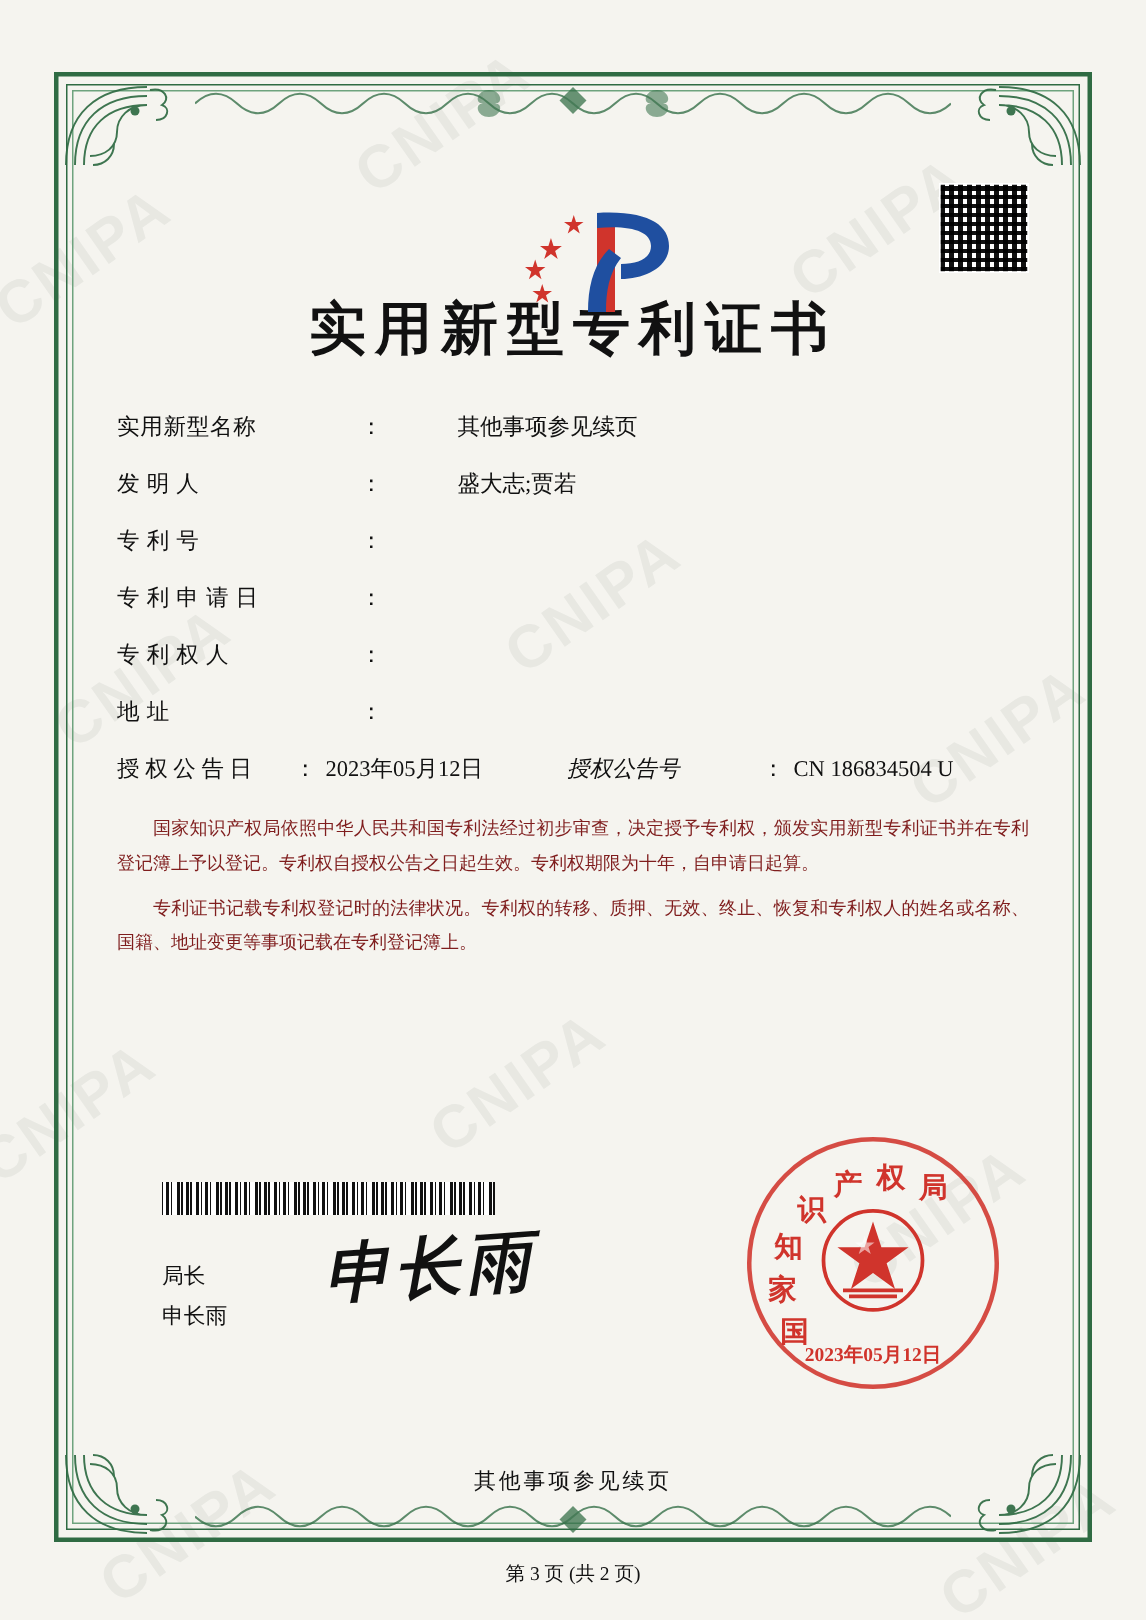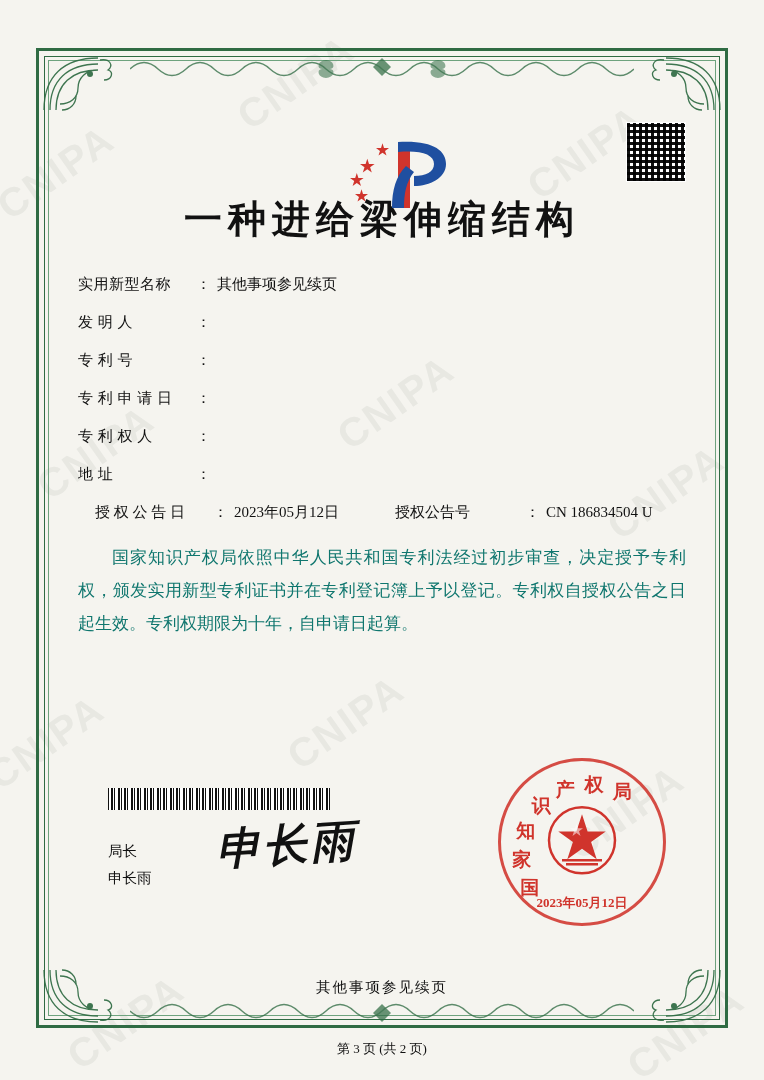--- a/index.html
+++ b/index.html
@@ -369,7 +369,7 @@
 
     <div class="qr"></div>
 
-    <div class="title">一种进给梁伸缩结构</div>
+    <div class="title">实用新型专利证书</div>
 
     <div class="fields">
 

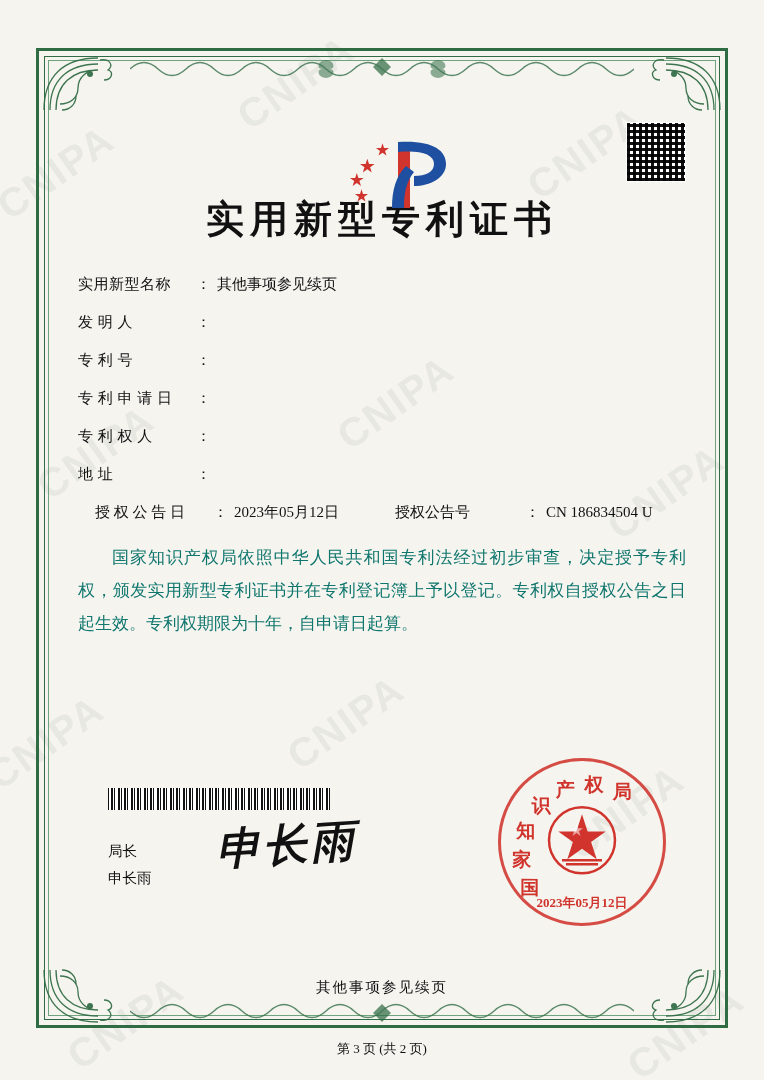--- a/index.html
+++ b/index.html
@@ -144,6 +144,7 @@
     display: flex;
     align-items: baseline;
     margin-bottom: 19px;
+    gap: 44px;
   }
   .f-label {
     width: 118px;

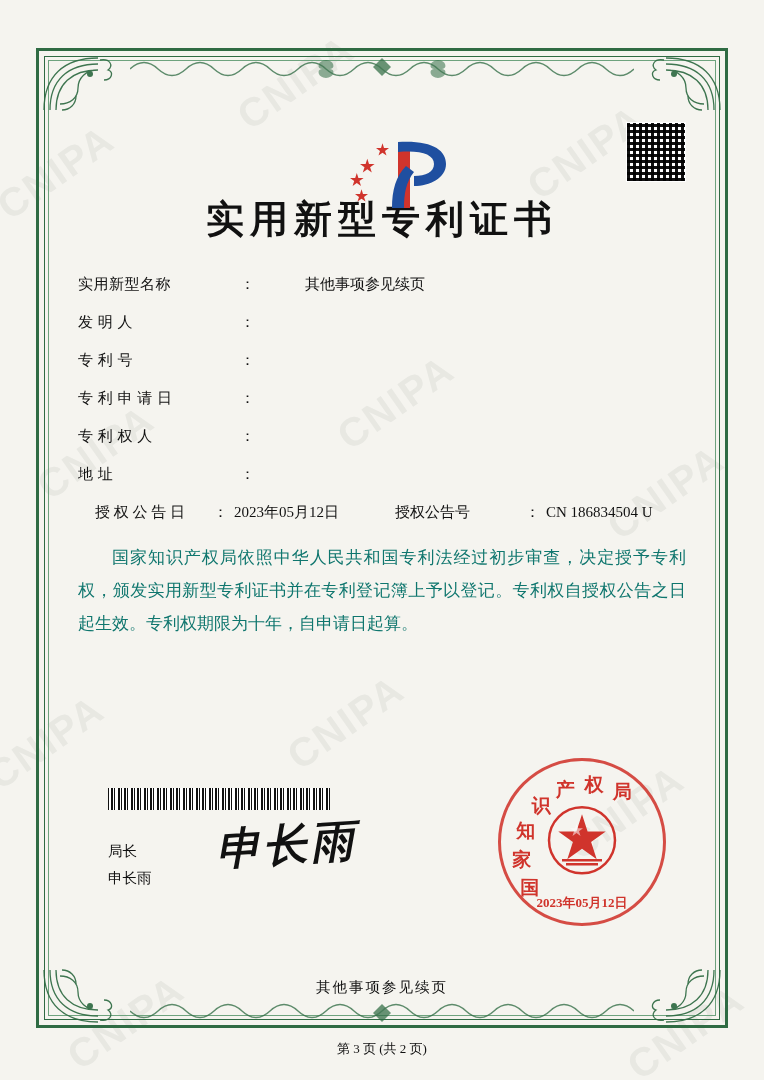--- a/index.html
+++ b/index.html
@@ -383,6 +383,7 @@
       <div class="field">
         <span class="f-label">发  明  人</span>
         <span class="f-colon">：</span>
+        <span class="f-value">盛大志;贾若</span>
       </div>
 
       <div class="field">

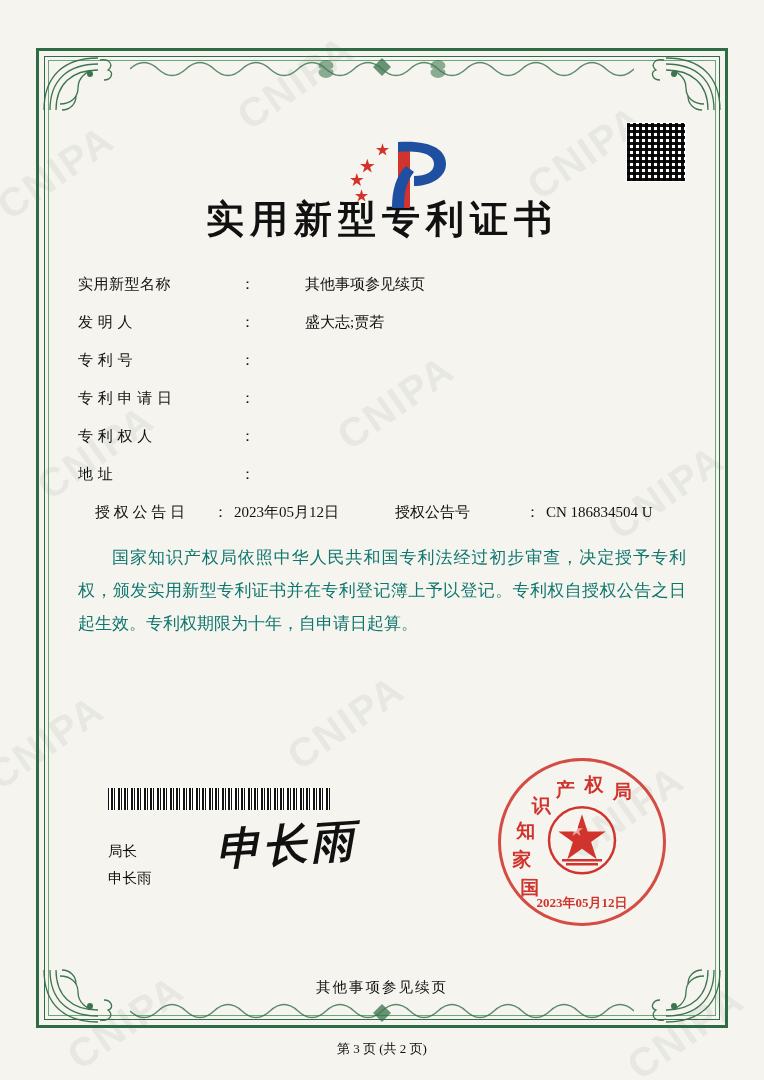--- a/index.html
+++ b/index.html
@@ -158,7 +158,7 @@
   .field-row2 { display: flex; align-items: baseline; margin-bottom: 19px; }
   .half { display: flex; align-items: baseline; }
   .half.left { width: 300px; flex: 0 0 300px; }
-  .half .f-label2 { width: 118px; flex: 0 0 118px; white-space: nowrap; margin-left: 17px; }
+  .half .f-label2 { width: 118px; flex: 0 0 118px; white-space: nowrap; }
   .half.right .f-label2 { width: 130px; flex: 0 0 130px; }
 
   .paras {

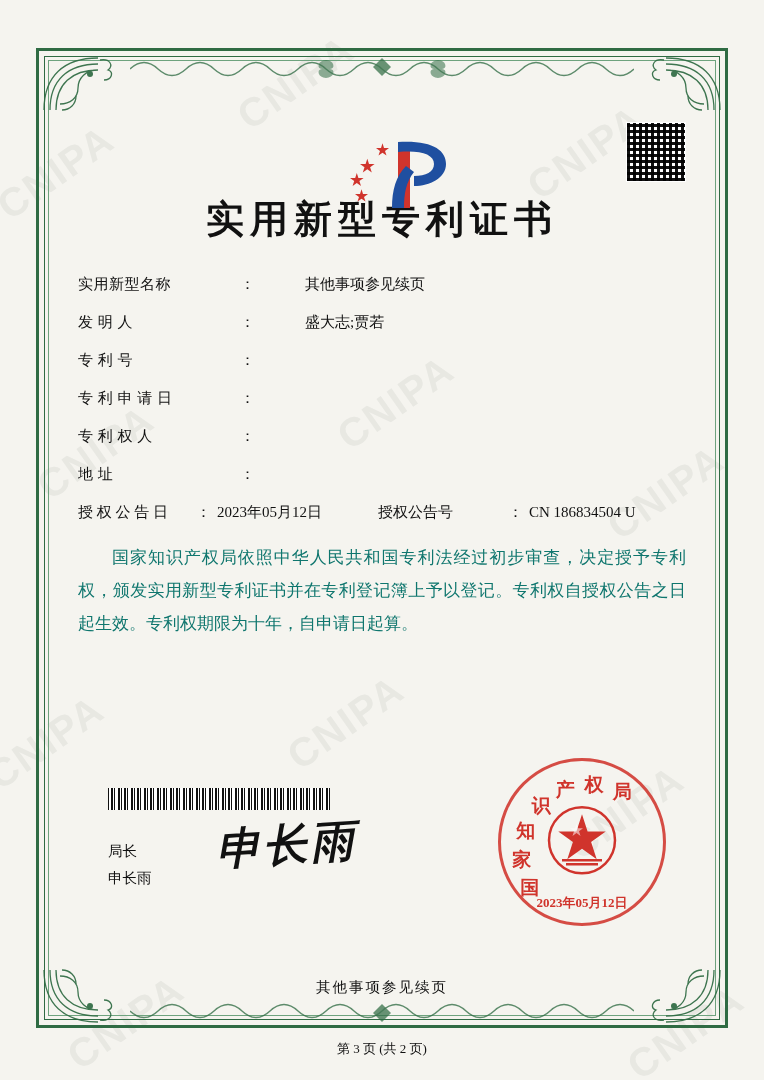--- a/index.html
+++ b/index.html
@@ -159,7 +159,7 @@
   .half { display: flex; align-items: baseline; }
   .half.left { width: 300px; flex: 0 0 300px; }
   .half .f-label2 { width: 118px; flex: 0 0 118px; white-space: nowrap; }
-  .half.right .f-label2 { width: 130px; flex: 0 0 130px; }
+  .half.right .f-label2 { width: 130px; flex: 0 0 130px; font-style: italic; }
 
   .paras {
     margin-top: 12px;

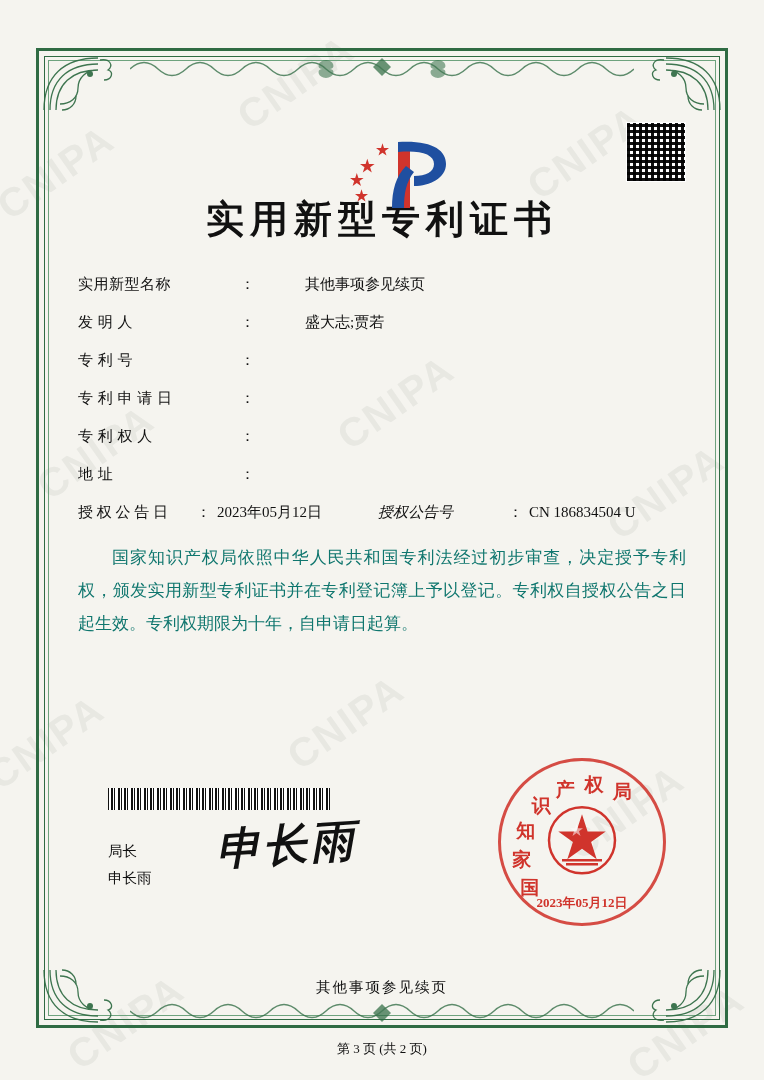--- a/index.html
+++ b/index.html
@@ -163,9 +163,9 @@
 
   .paras {
     margin-top: 12px;
-    font-size: 17px;
+    font-size: 12px;
     line-height: 1.95;
-    color: #0f766e;
+    color: #7f1d1d;
     text-align: justify;
   }
   .paras p { margin: 0 0 6px 0; text-indent: 2em; }

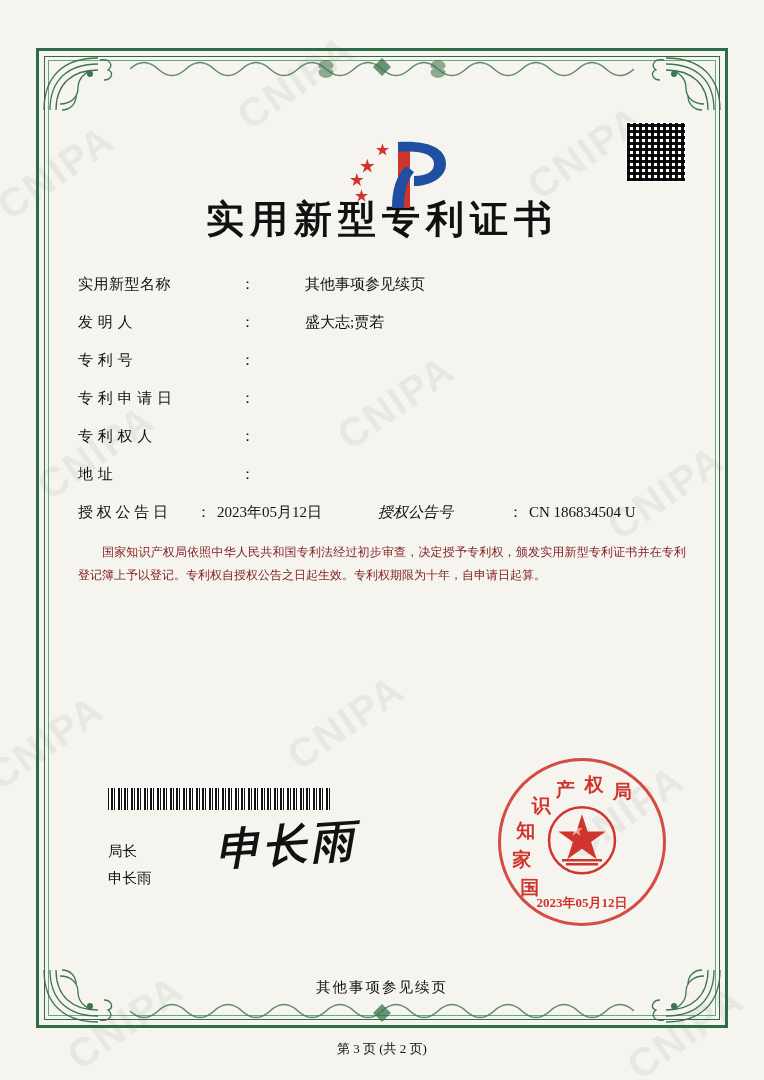--- a/index.html
+++ b/index.html
@@ -423,6 +423,7 @@
 
     <div class="paras">
       <p>国家知识产权局依照中华人民共和国专利法经过初步审查，决定授予专利权，颁发实用新型专利证书并在专利登记簿上予以登记。专利权自授权公告之日起生效。专利权期限为十年，自申请日起算。</p>
+      <p>专利证书记载专利权登记时的法律状况。专利权的转移、质押、无效、终止、恢复和专利权人的姓名或名称、国籍、地址变更等事项记载在专利登记簿上。</p>
     </div>
 
     <div class="barcode"></div>

